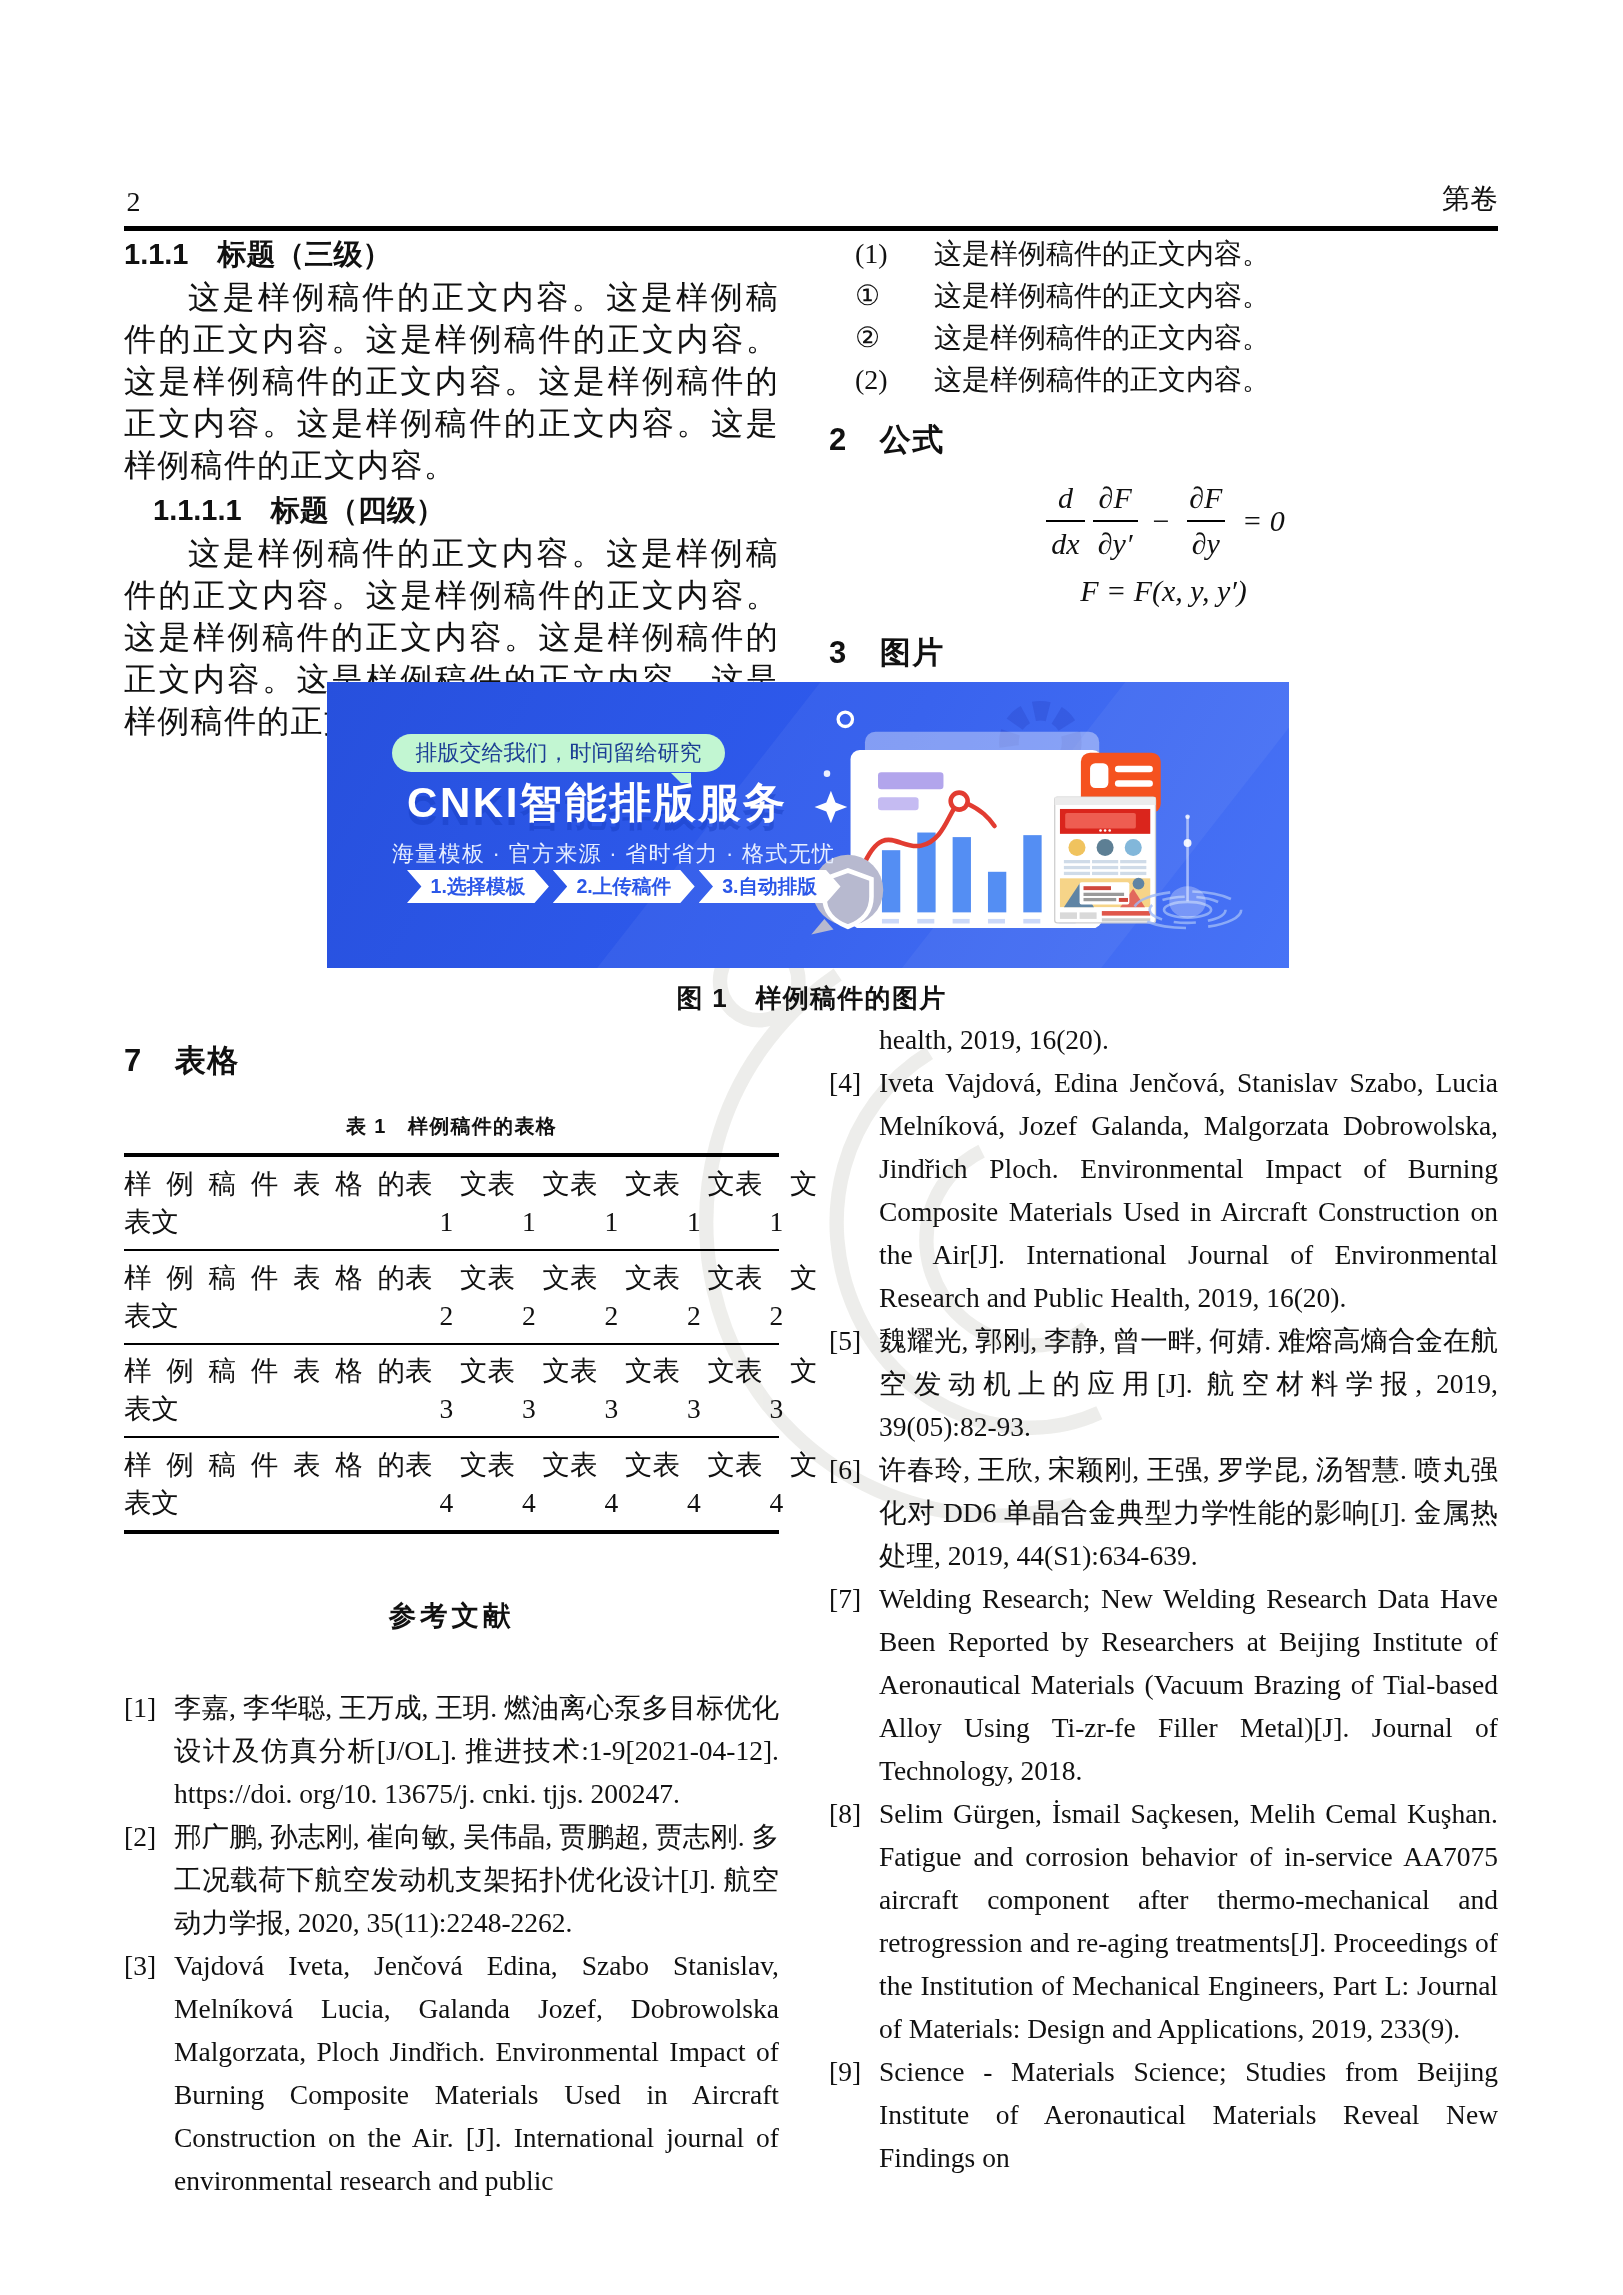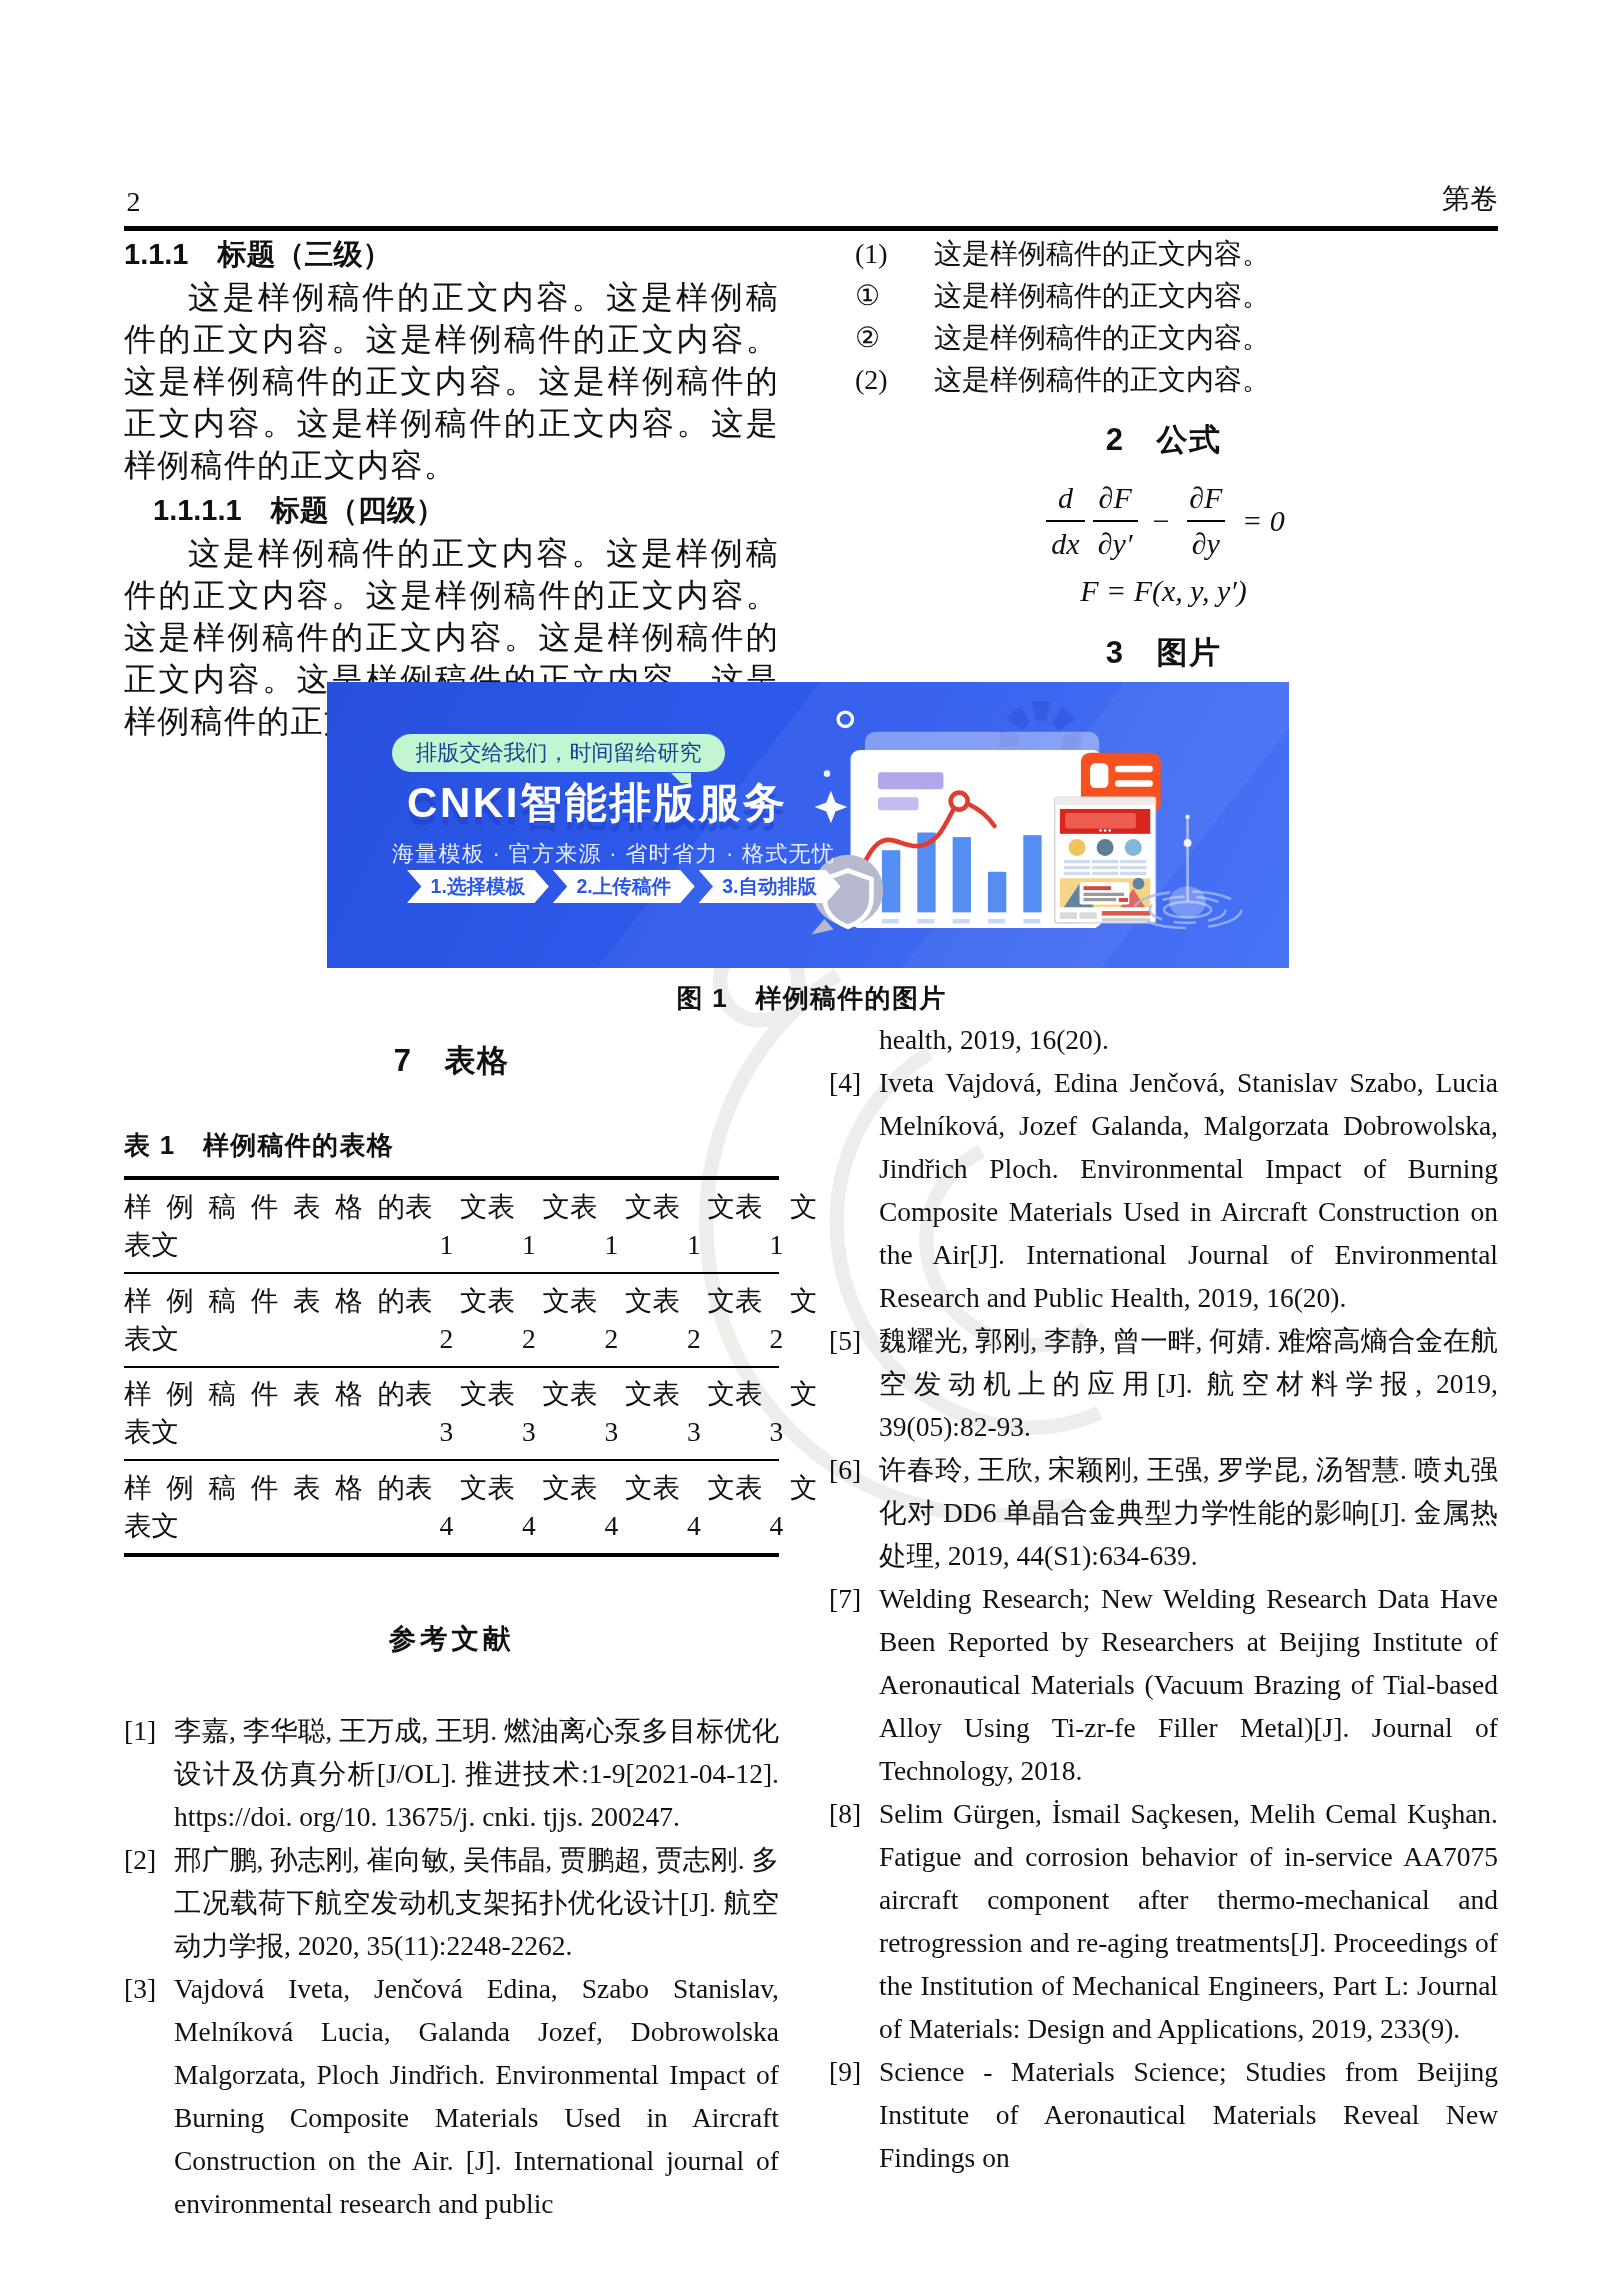--- a/index.html
+++ b/index.html
@@ -18,7 +18,7 @@
   p.body{margin:0;font-size:32px;line-height:42px;letter-spacing:1.3px;text-align:justify;text-indent:2em;}
   h3.sub{margin:0;font-size:29px;line-height:43px;}
   h4.sub{margin:2.6px 0 0;font-size:29px;line-height:43px;text-indent:1em;}
-  h2.sec{margin:15.7px 0 0;font-size:31px;line-height:46px;letter-spacing:1.3px;text-align:center;}
+  h2.sec{margin:15.7px 0 0;font-size:31px;line-height:46px;letter-spacing:1.3px;}
 
   .lc1{position:absolute;left:124px;top:233px;width:655px;z-index:1;}
   .rc1{position:absolute;left:829px;top:233px;width:669px;z-index:1;}

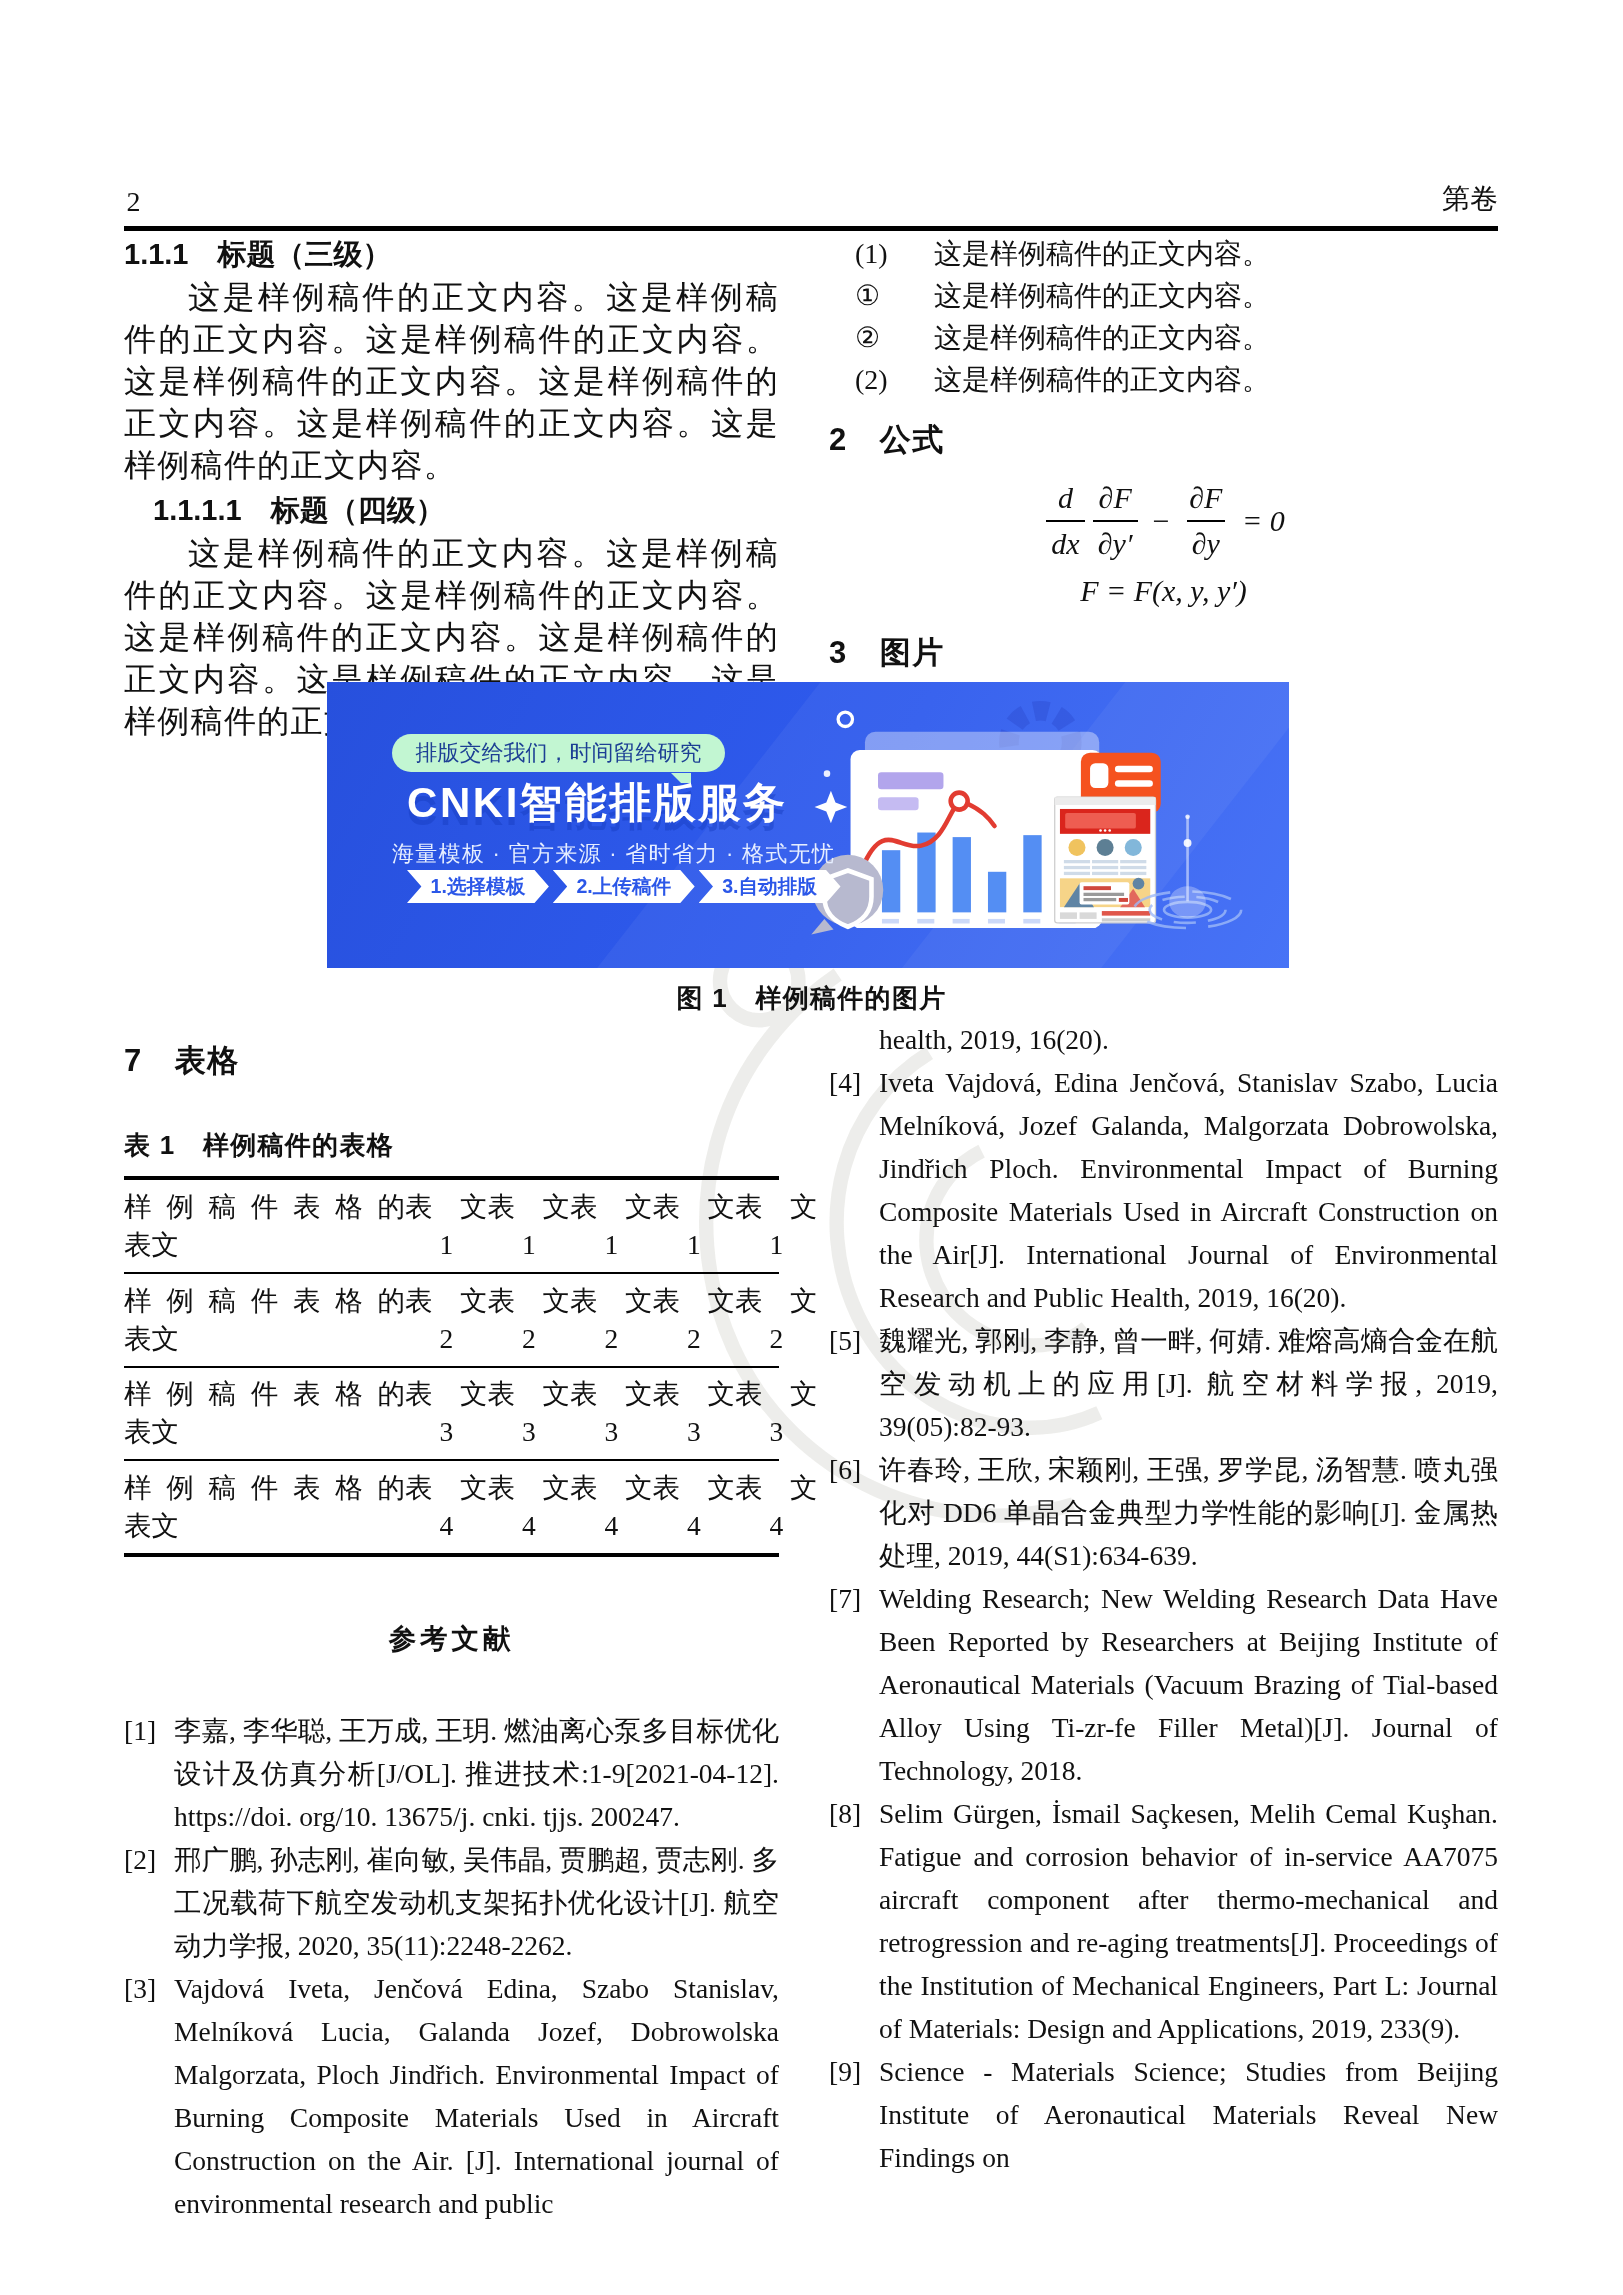--- a/index.html
+++ b/index.html
@@ -64,7 +64,7 @@
   
   .fig-cap{position:absolute;left:0;top:981px;width:1623px;text-align:center;
            font-size:26px;letter-spacing:1.3px;z-index:1;}
-  .tab-cap{font-size:26px;letter-spacing:1.3px;margin-top:44px;}
+  .tab-cap{text-align:center;font-size:20px;letter-spacing:1.3px;margin-top:29px;}
 
   
   .dtable{margin-top:13px;border-top:4.6px solid #000;border-bottom:4.6px solid #000;}

